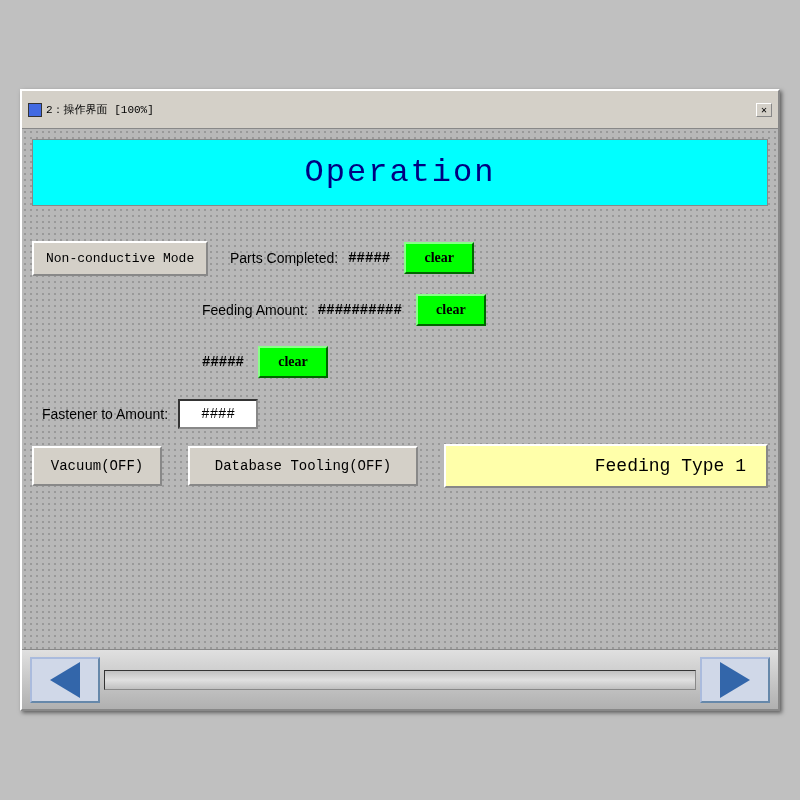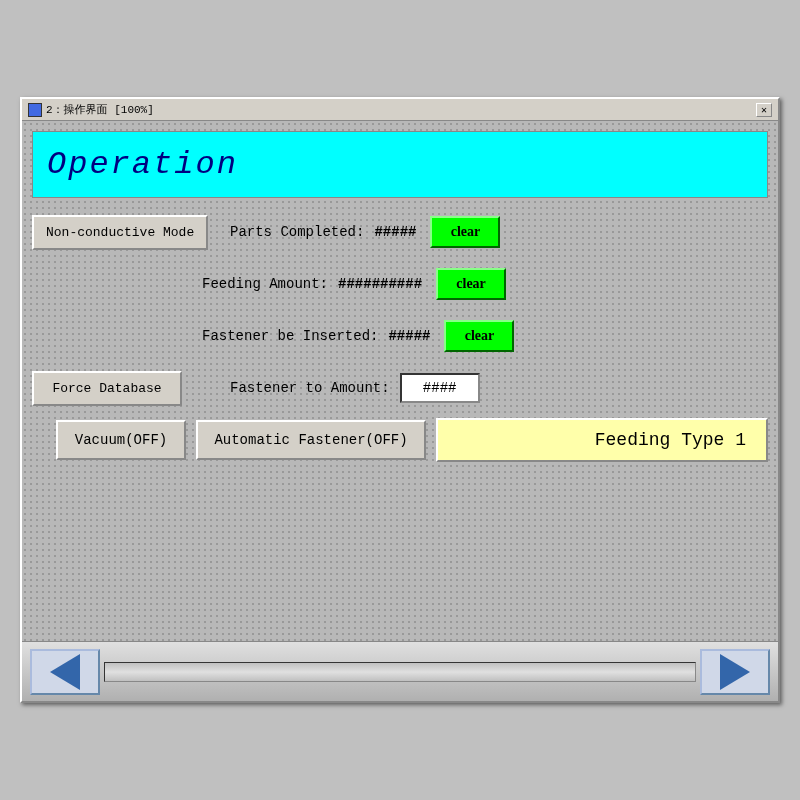--- a/index.html
+++ b/index.html
@@ -30,7 +30,7 @@
       align-items: center;
       justify-content: space-between;
       border-bottom: 1px solid #888;
-      height: 22px;
+      height: 38px;
     }
 
     .title-bar-left {

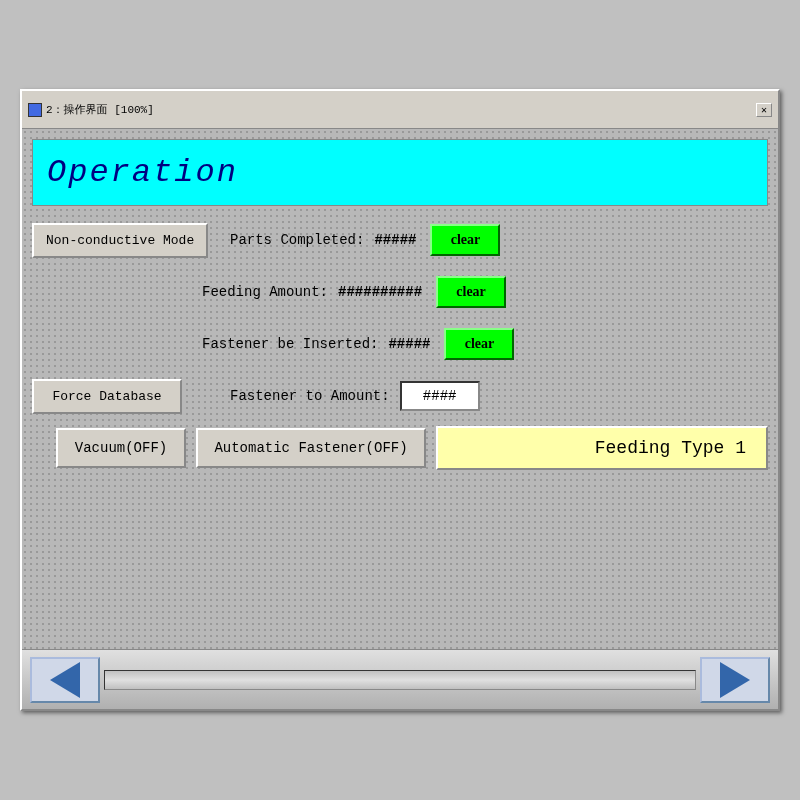--- a/index.html
+++ b/index.html
@@ -75,10 +75,10 @@
 
     .header-banner {
       background: cyan;
+      text-align: center;
       padding: 14px;
-      margin-bottom: 12px;
+      margin-bottom: 30px;
       border: 1px solid #888;
-      font-style: italic;
     }
 
     .header-banner-text {

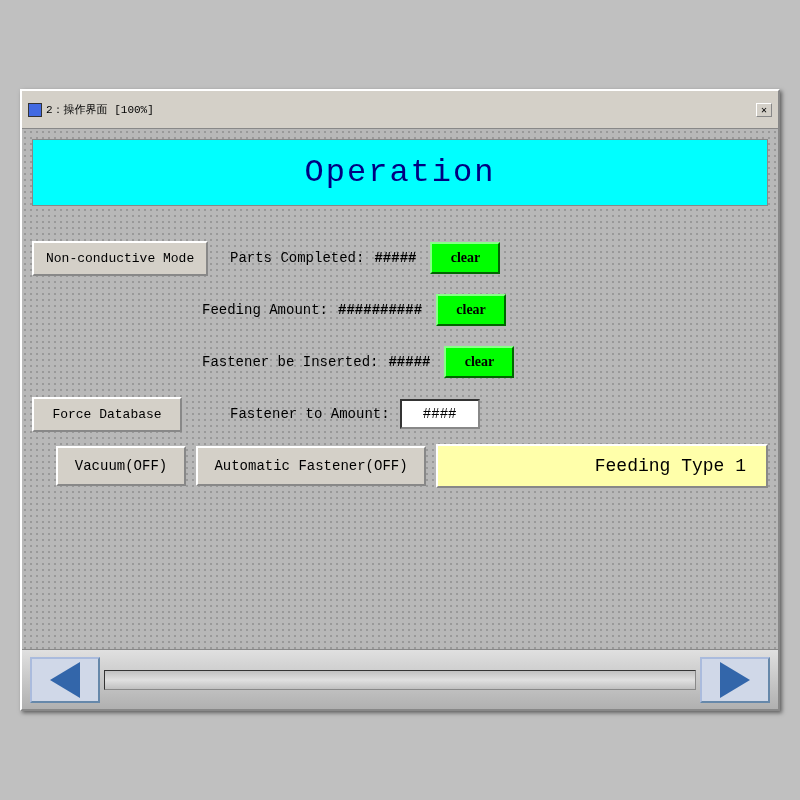--- a/index.html
+++ b/index.html
@@ -105,7 +105,7 @@
     .field-label {
       font-size: 14px;
       color: #000;
-      font-family: Liberation Mono, monospace;
+      font-family: Liberation Sans, sans-serif;
       margin-right: 10px;
     }
 

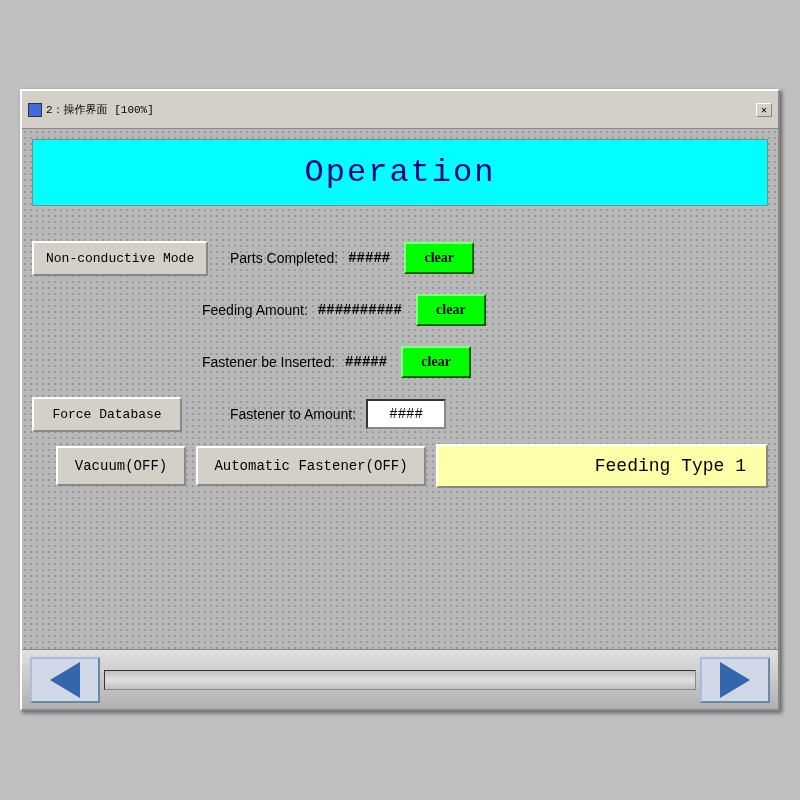--- a/index.html
+++ b/index.html
@@ -278,7 +278,6 @@
     <div class="row">
       <div class="spacer-left"></div>
       <div class="row-label-area">
-        <span class="field-label">Fastener be Inserted:</span>
         <span class="field-value">#####</span>
         <button class="btn-clear">clear</button>
       </div>

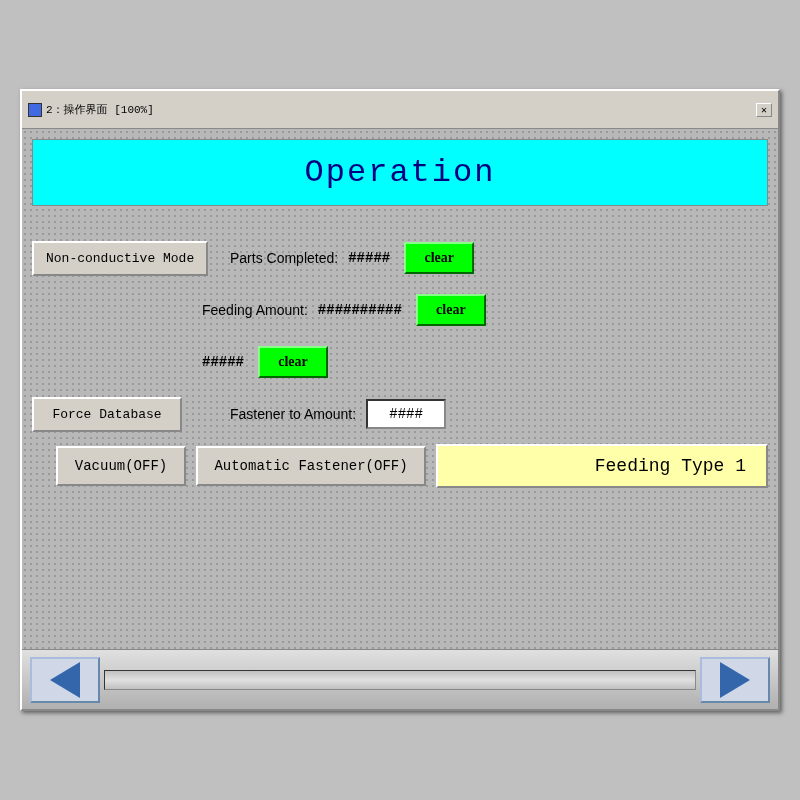--- a/index.html
+++ b/index.html
@@ -284,9 +284,6 @@
     </div>
 
     <div class="row">
-      <div class="left-btn-col">
-        <button class="btn-action">Force Database</button>
-      </div>
       <div class="row-label-area">
         <span class="field-label">Fastener to Amount:</span>
         <div class="input-box">####</div>

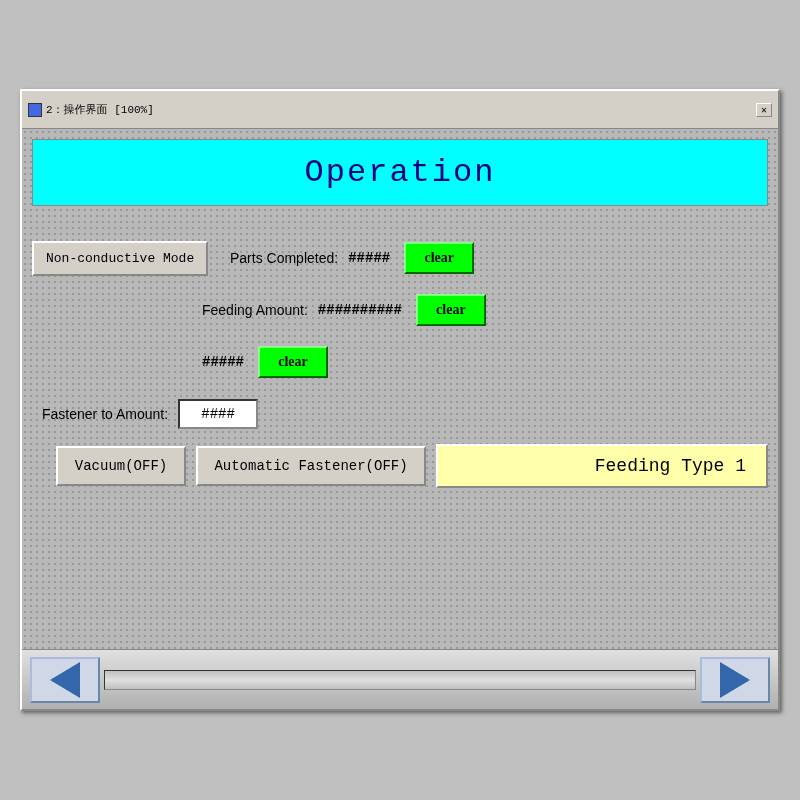--- a/index.html
+++ b/index.html
@@ -171,10 +171,9 @@
 
     .bottom-buttons-row {
       display: flex;
-      gap: 10px;
+      gap: 26px;
       margin-top: 8px;
       align-items: center;
-      margin-left: 24px;
     }
 
     .navigation-bar {

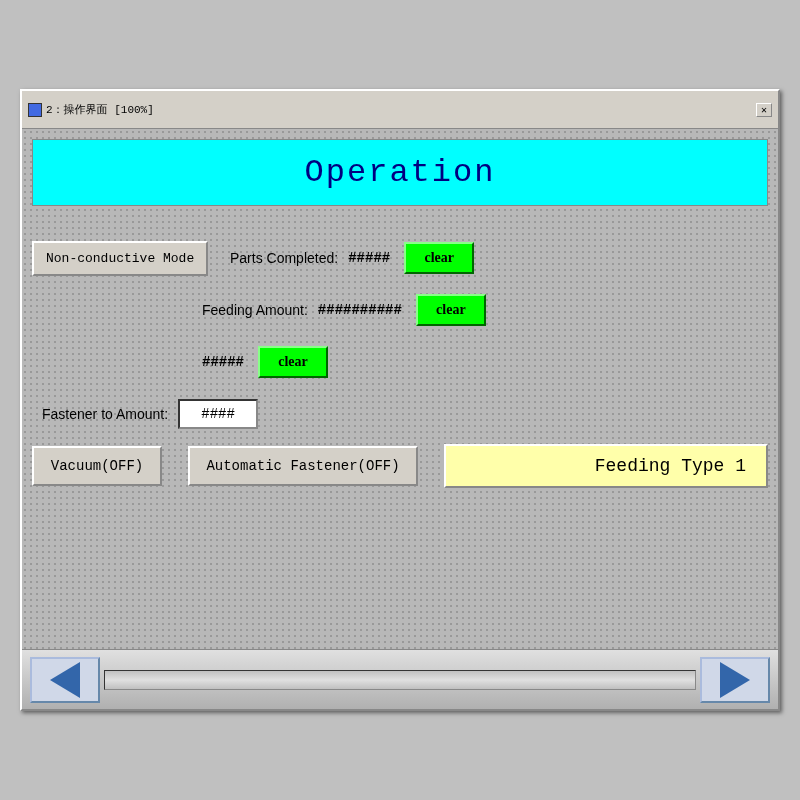--- a/index.html
+++ b/index.html
@@ -291,7 +291,7 @@
 
     <div class="bottom-buttons-row">
       <button class="btn-action" style="min-width:130px; font-size:14px; padding:10px 12px;">Vacuum(OFF)</button>
-      <button class="btn-action" style="min-width:230px; font-size:14px; padding:10px 12px;">Automatic Fastener(OFF)</button>
+      <button class="btn-action" style="min-width:230px; font-size:14px; padding:10px 12px;">Database Tooling(OFF)</button>
       <button class="btn-feeding">Feeding Type 1</button>
     </div>
 

